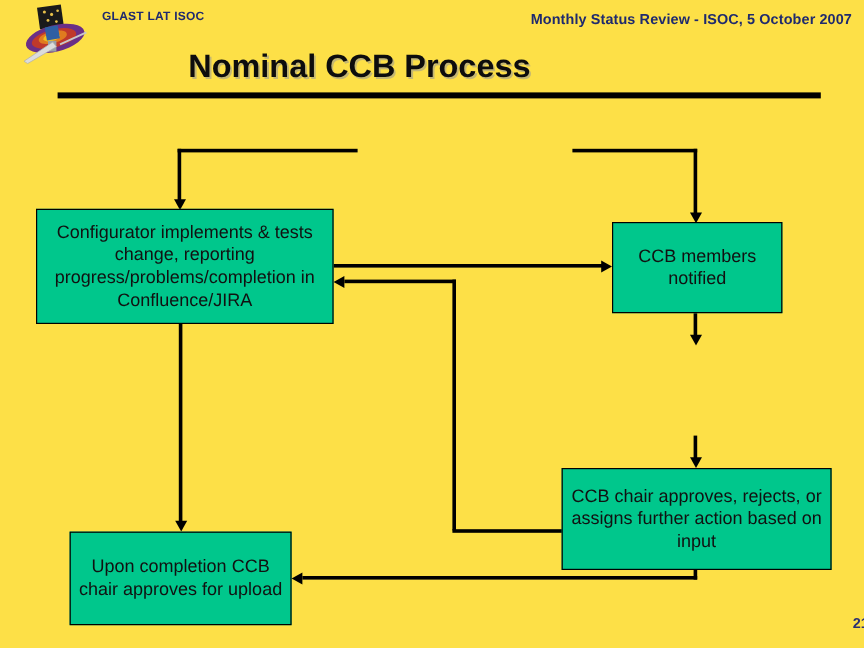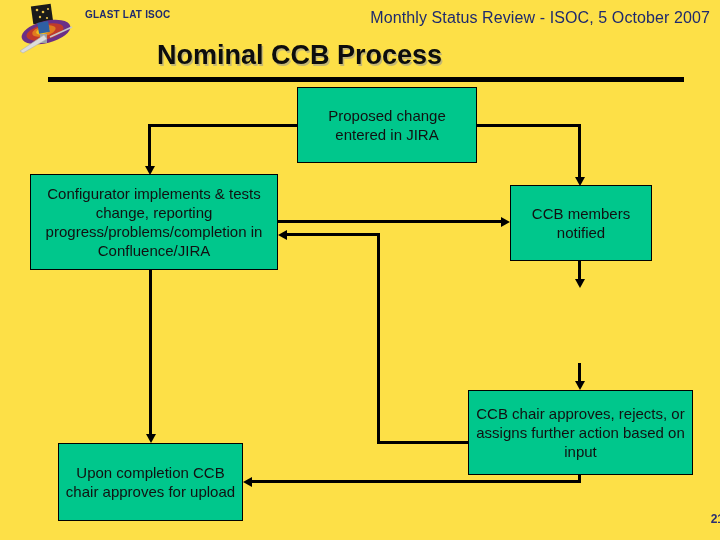--- a/index.html
+++ b/index.html
@@ -32,8 +32,8 @@
     position: absolute;
     right: 38px;
     top: 9px;
-    font-size: 16px;
-    font-weight: normal;
+    font-size: 12px;
+    font-weight: bold;
     color: #1f2a6e;
     letter-spacing: 0.1px;
     white-space: nowrap;

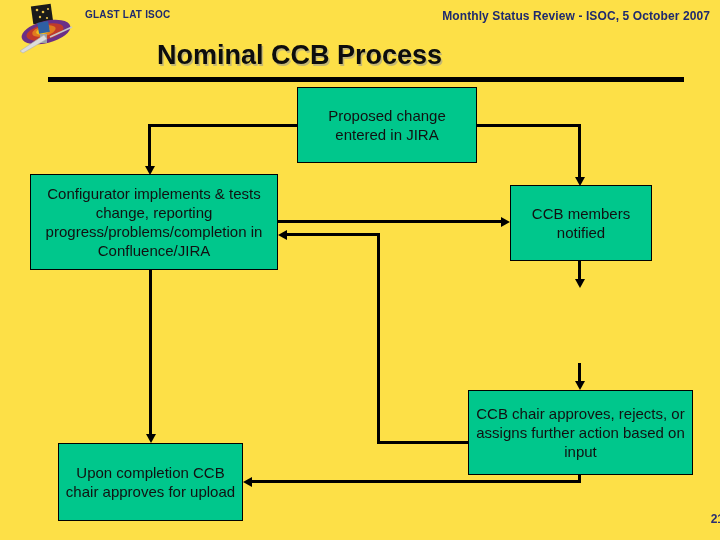--- a/index.html
+++ b/index.html
@@ -189,9 +189,6 @@
   <div class="ln-h" style="left:252px; top:480px; width:329px;"></div>
   <div class="arw arw-left" style="left:243px; top:476.5px;"></div>
 
-  <div class="node" id="node-proposed">
-    <span>Proposed change entered in JIRA</span>
-  </div>
 
   <div class="node" id="node-notified">
     <span>CCB members notified</span>

